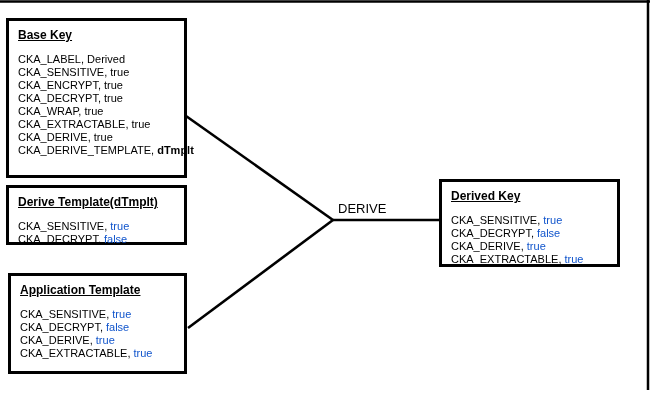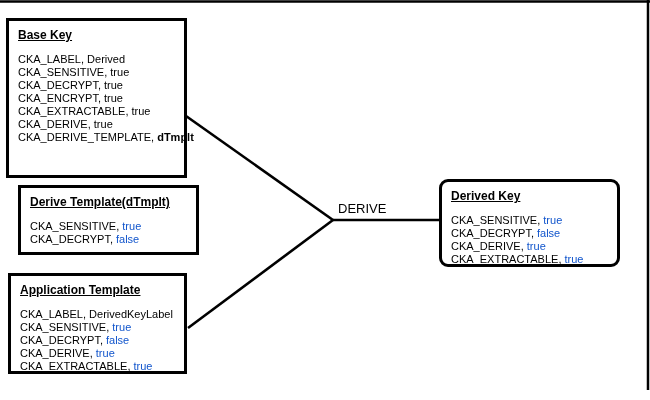--- a/index.html
+++ b/index.html
@@ -73,8 +73,8 @@
     <div class="rows">
         <div class="row"><span>CKA_LABEL, </span><span>Derived</span></div>
         <div class="row"><span>CKA_SENSITIVE, </span><span>true</span></div>
+        <div class="row"><span>CKA_ENCRYPT, </span><span>true</span></div>
         <div class="row"><span>CKA_DECRYPT, </span><span>true</span></div>
-        <div class="row"><span>CKA_ENCRYPT, </span><span>true</span></div>
         <div class="row"><span>CKA_EXTRACTABLE, </span><span>true</span></div>
         <div class="row"><span>CKA_DERIVE, </span><span>true</span></div>
         <div class="row"><span>CKA_DERIVE_TEMPLATE, </span><span style="font-weight: bold;">dTmplt</span></div>

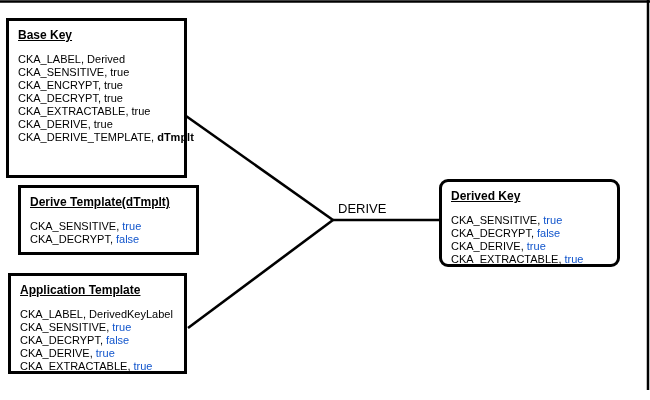--- a/index.html
+++ b/index.html
@@ -75,6 +75,7 @@
         <div class="row"><span>CKA_SENSITIVE, </span><span>true</span></div>
         <div class="row"><span>CKA_ENCRYPT, </span><span>true</span></div>
         <div class="row"><span>CKA_DECRYPT, </span><span>true</span></div>
+        <div class="row"><span>CKA_WRAP, </span><span>true</span></div>
         <div class="row"><span>CKA_EXTRACTABLE, </span><span>true</span></div>
         <div class="row"><span>CKA_DERIVE, </span><span>true</span></div>
         <div class="row"><span>CKA_DERIVE_TEMPLATE, </span><span style="font-weight: bold;">dTmplt</span></div>

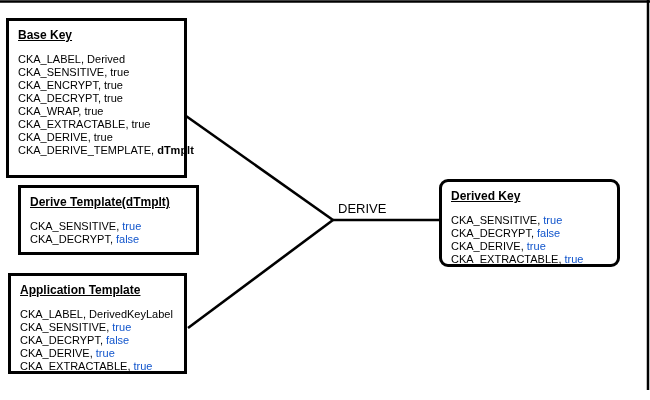--- a/index.html
+++ b/index.html
@@ -41,7 +41,7 @@
     white-space: nowrap;
   }
   #box-base-key            { left: 6px;   top: 18px;  width: 181px; height: 160px; }
-  #box-derive-template     { left: 6px;   top: 185px; width: 181px; height: 70px; margin-left: 12px;  }
+  #box-derive-template     { left: 6px;   top: 185px; width: 181px; height: 60px;  }
   #box-application-template{ left: 8px;   top: 273px; width: 179px; height: 101px; }
   #box-derived-key         { left: 439px; top: 179px; width: 181px; height: 88px; border-radius: 9px;  }
   #derive-label {

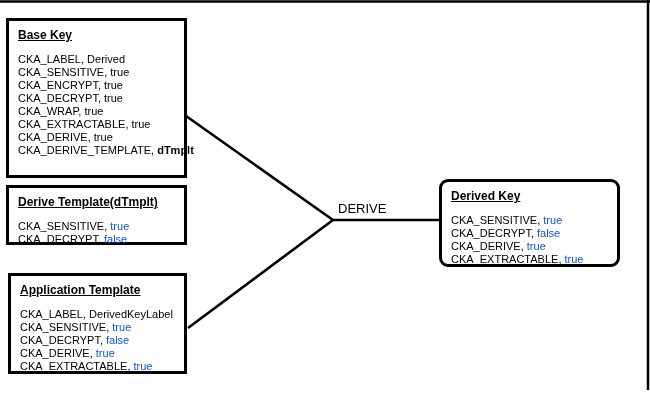--- a/index.html
+++ b/index.html
@@ -43,7 +43,7 @@
   #box-base-key            { left: 6px;   top: 18px;  width: 181px; height: 160px; }
   #box-derive-template     { left: 6px;   top: 185px; width: 181px; height: 60px;  }
   #box-application-template{ left: 8px;   top: 273px; width: 179px; height: 101px; }
-  #box-derived-key         { left: 439px; top: 179px; width: 181px; height: 88px; border-radius: 9px;  }
+  #box-derived-key         { left: 439px; top: 179px; width: 181px; height: 88px;  }
   #derive-label {
     position: absolute;
     left: 338px; top: 201px;

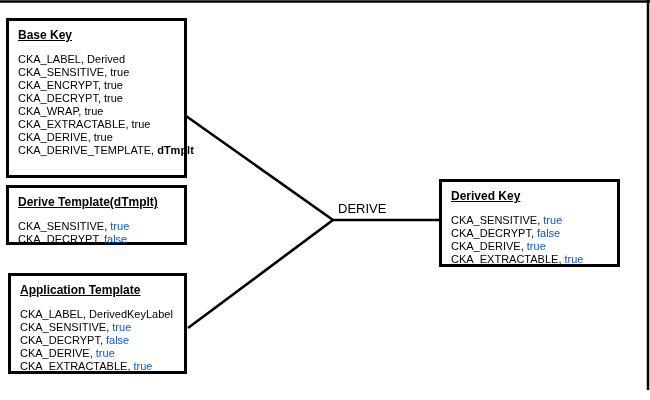--- a/index.html
+++ b/index.html
@@ -93,7 +93,6 @@
   <div class="box" id="box-application-template">
     <div class="box-title">Application Template</div>
     <div class="rows">
-        <div class="row"><span>CKA_LABEL, </span><span>DerivedKeyLabel</span></div>
         <div class="row"><span>CKA_SENSITIVE, </span><span style="color: rgb(17, 85, 204);">true</span></div>
         <div class="row"><span>CKA_DECRYPT, </span><span style="color: rgb(17, 85, 204);">false</span></div>
         <div class="row"><span>CKA_DERIVE, </span><span style="color: rgb(17, 85, 204);">true</span></div>

